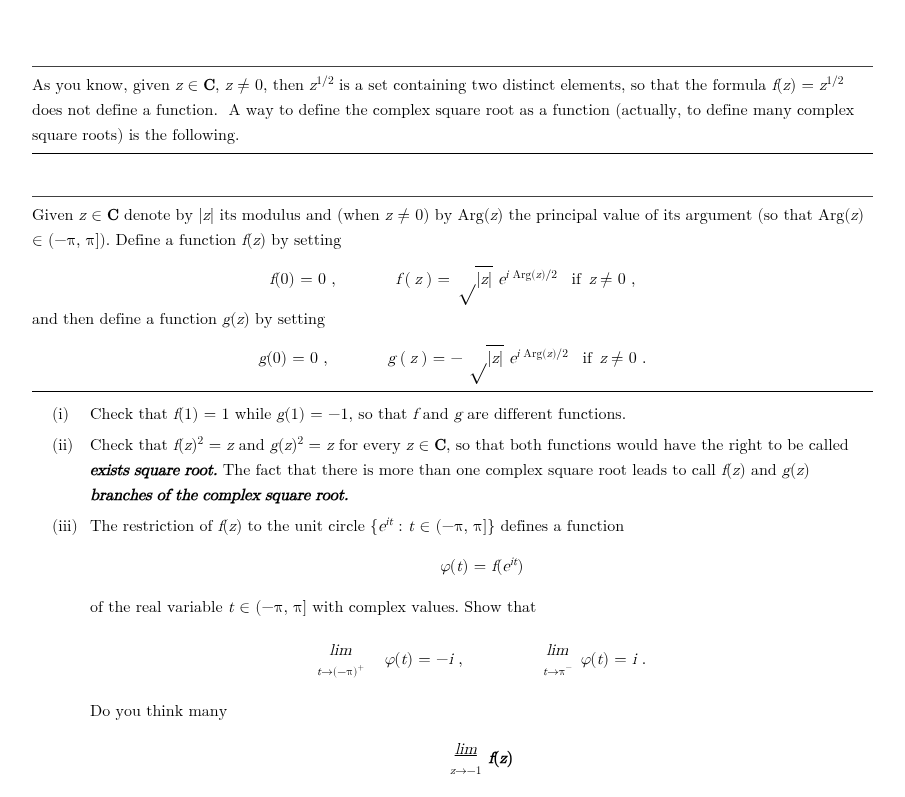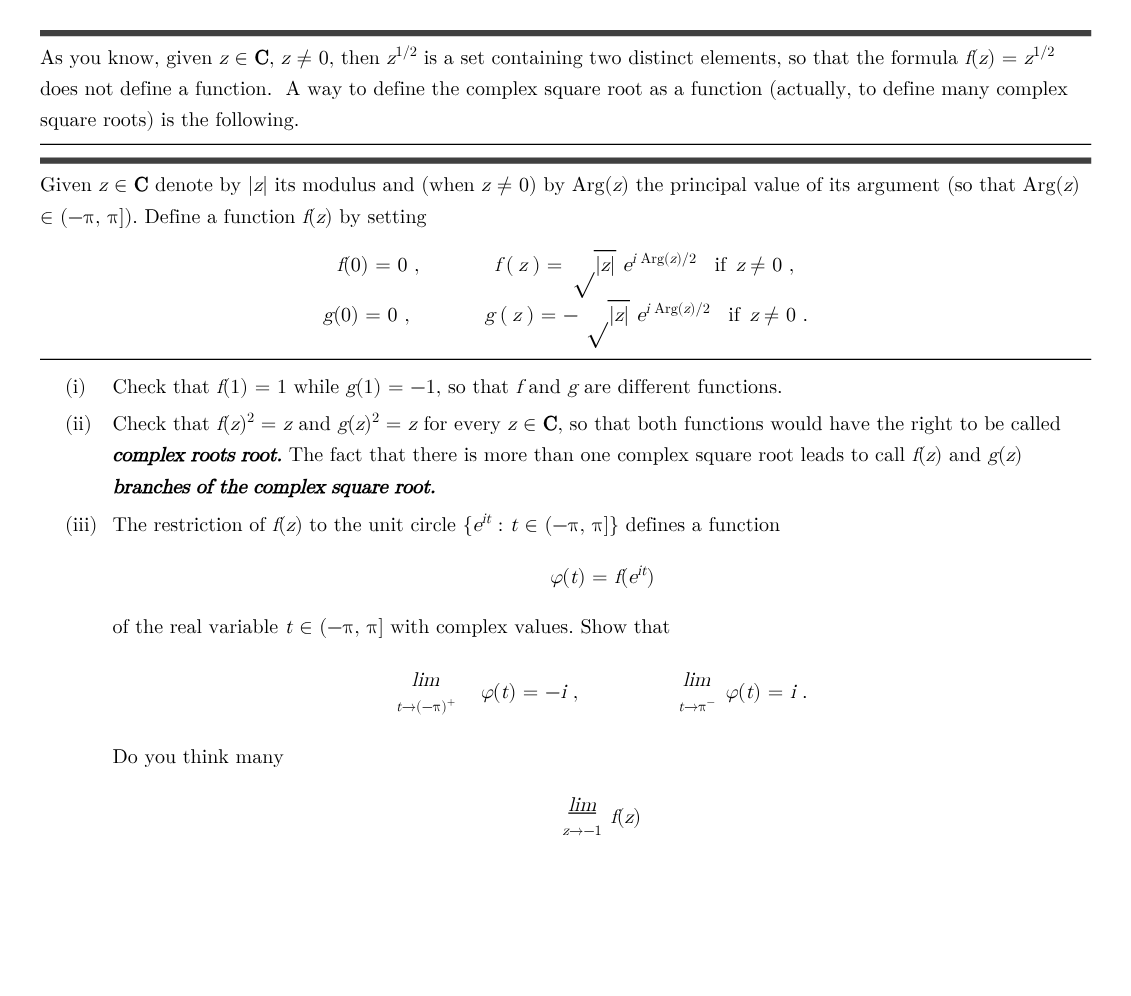--- a/index.html
+++ b/index.html
@@ -20,10 +20,11 @@
       margin-bottom: 10px;
     }
     .bordered-para {
-      border-top: 5px solid #404040;
+      border-top: 1px solid #404040;
       border-bottom: 1px solid #000;
       padding: 6px 0;
       margin-bottom: 10px;
+      margin-top: 42px;
     }
     .math-display {
       text-align: center;

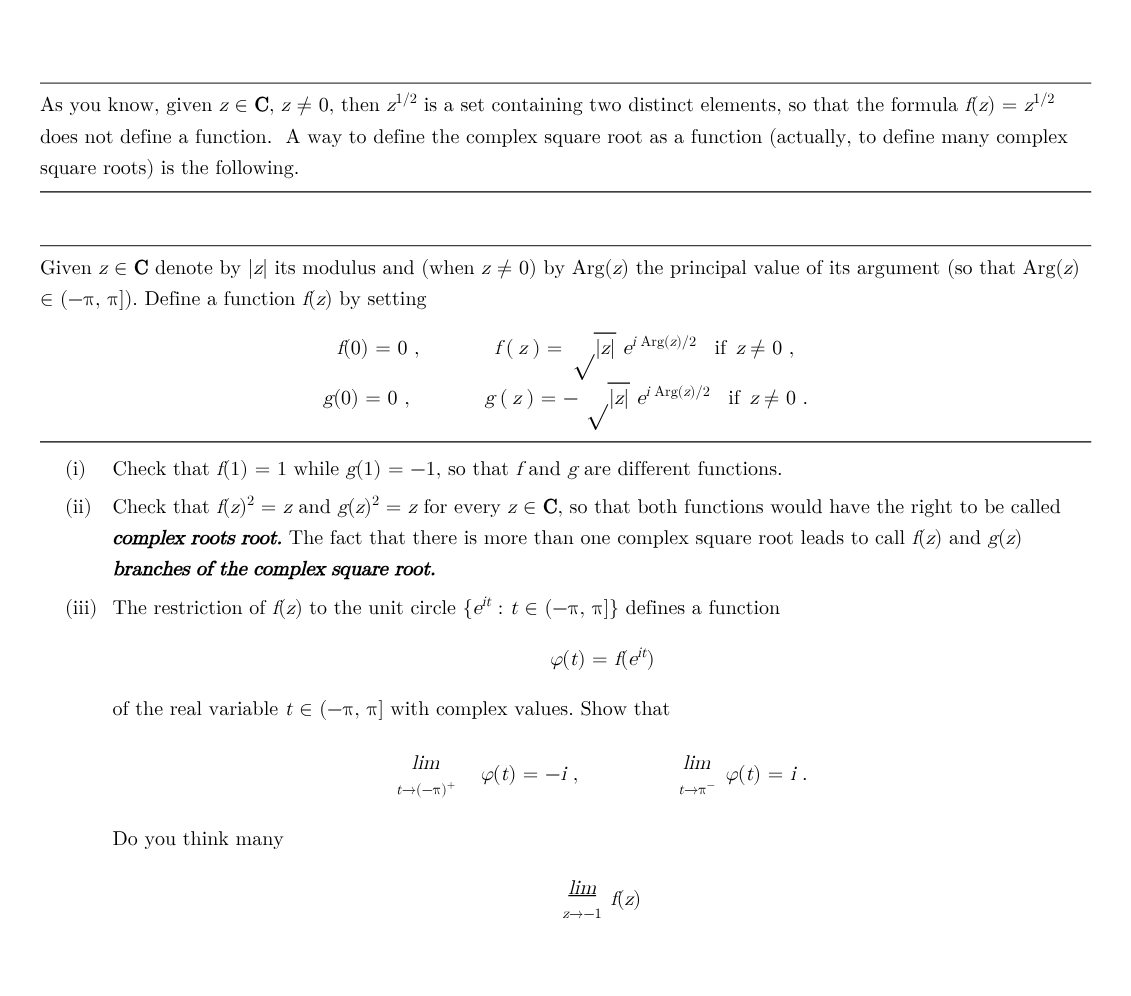--- a/index.html
+++ b/index.html
@@ -113,6 +113,9 @@
     </div>
 
     
+    <div class="para" style="margin-top:4px;">
+      and then define a function <span class="italic">g</span>(<span class="italic">z</span>) by setting
+    </div>
 
     
     <div class="math-display">

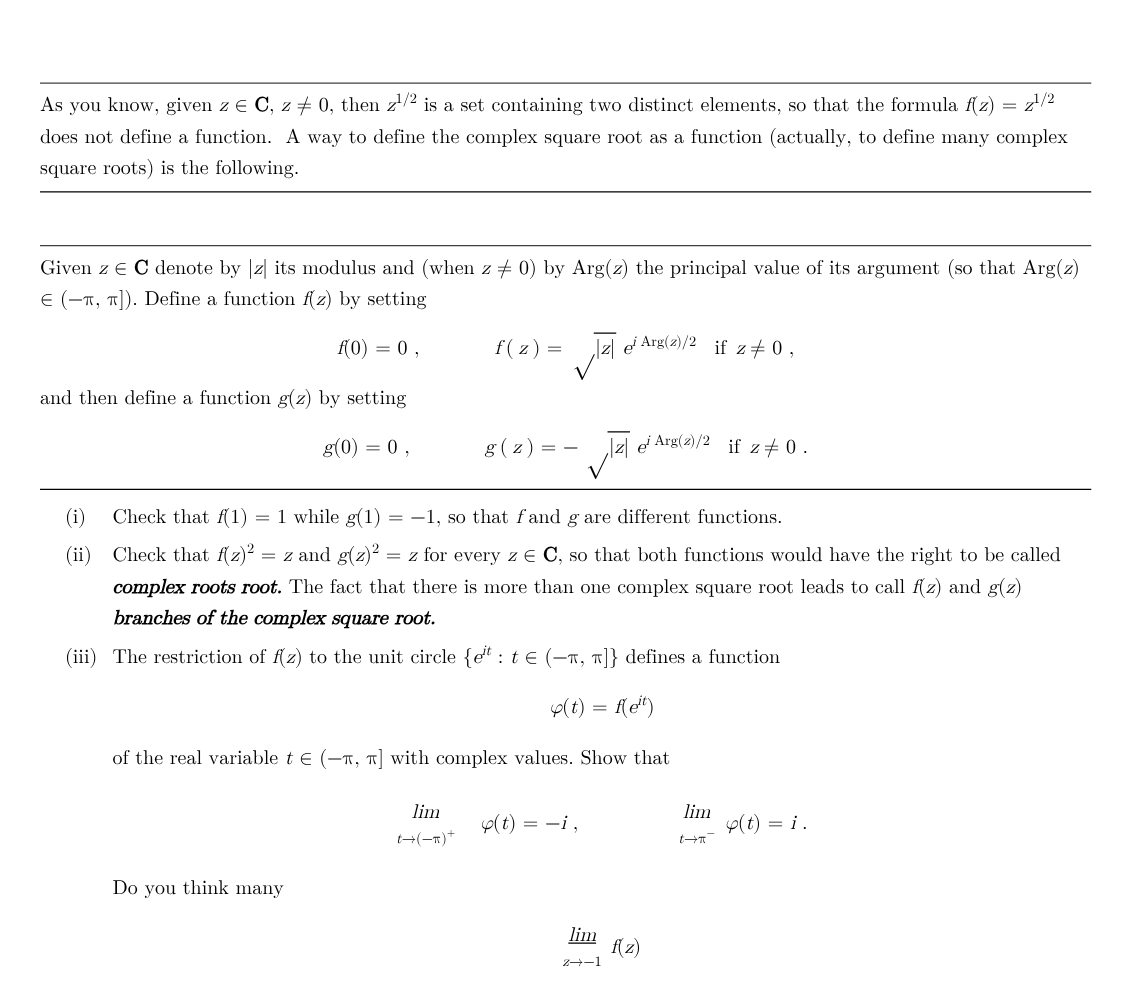--- a/index.html
+++ b/index.html
@@ -147,7 +147,7 @@
       <span class="list-label">(ii)</span>
       <span class="list-body">
         Check that <span class="italic">f</span>(<span class="italic">z</span>)<sup>2</sup> = <span class="italic">z</span> and <span class="italic">g</span>(<span class="italic">z</span>)<sup>2</sup> = <span class="italic">z</span> for every <span class="italic">z</span> ∈ <b>C</b>, so that both functions would
-        have the right to be called <span class="bold-italic">complex roots root.</span> The fact that there is more than one
+        have the right to be called <span class="bold-italic">exists square root.</span> The fact that there is more than one
         complex square root leads to call <span class="italic">f</span>(<span class="italic">z</span>) and <span class="italic">g</span>(<span class="italic">z</span>) <span class="bold-italic">branches of the complex square root.</span>
       </span>
     </div>

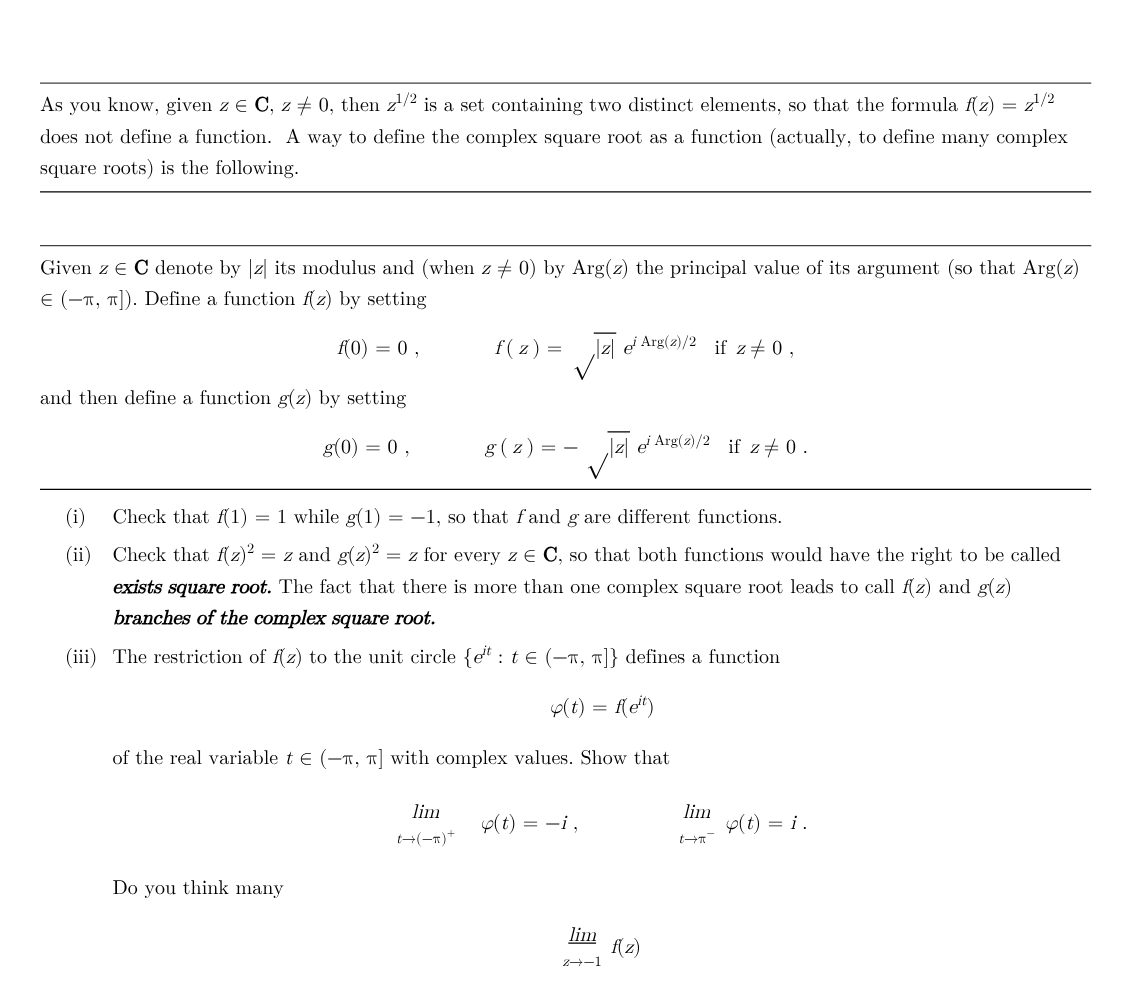--- a/index.html
+++ b/index.html
@@ -198,7 +198,7 @@
                 <span class="lim-display-lim" style="text-decoration: underline; text-decoration-skip-ink: none;">lim</span>
                 <span class="lim-display-sub"><span class="italic">z</span>→−1</span>
               </span>
-              <span style="margin-left:4px;"><span class="italic">f</span>(<span class="italic">z</span>)</span>
+              <span style="margin-left:4px;font-weight:bold;"><span class="italic">f</span>(<span class="italic">z</span>)</span>
             </span>
           </span>
         </div>

